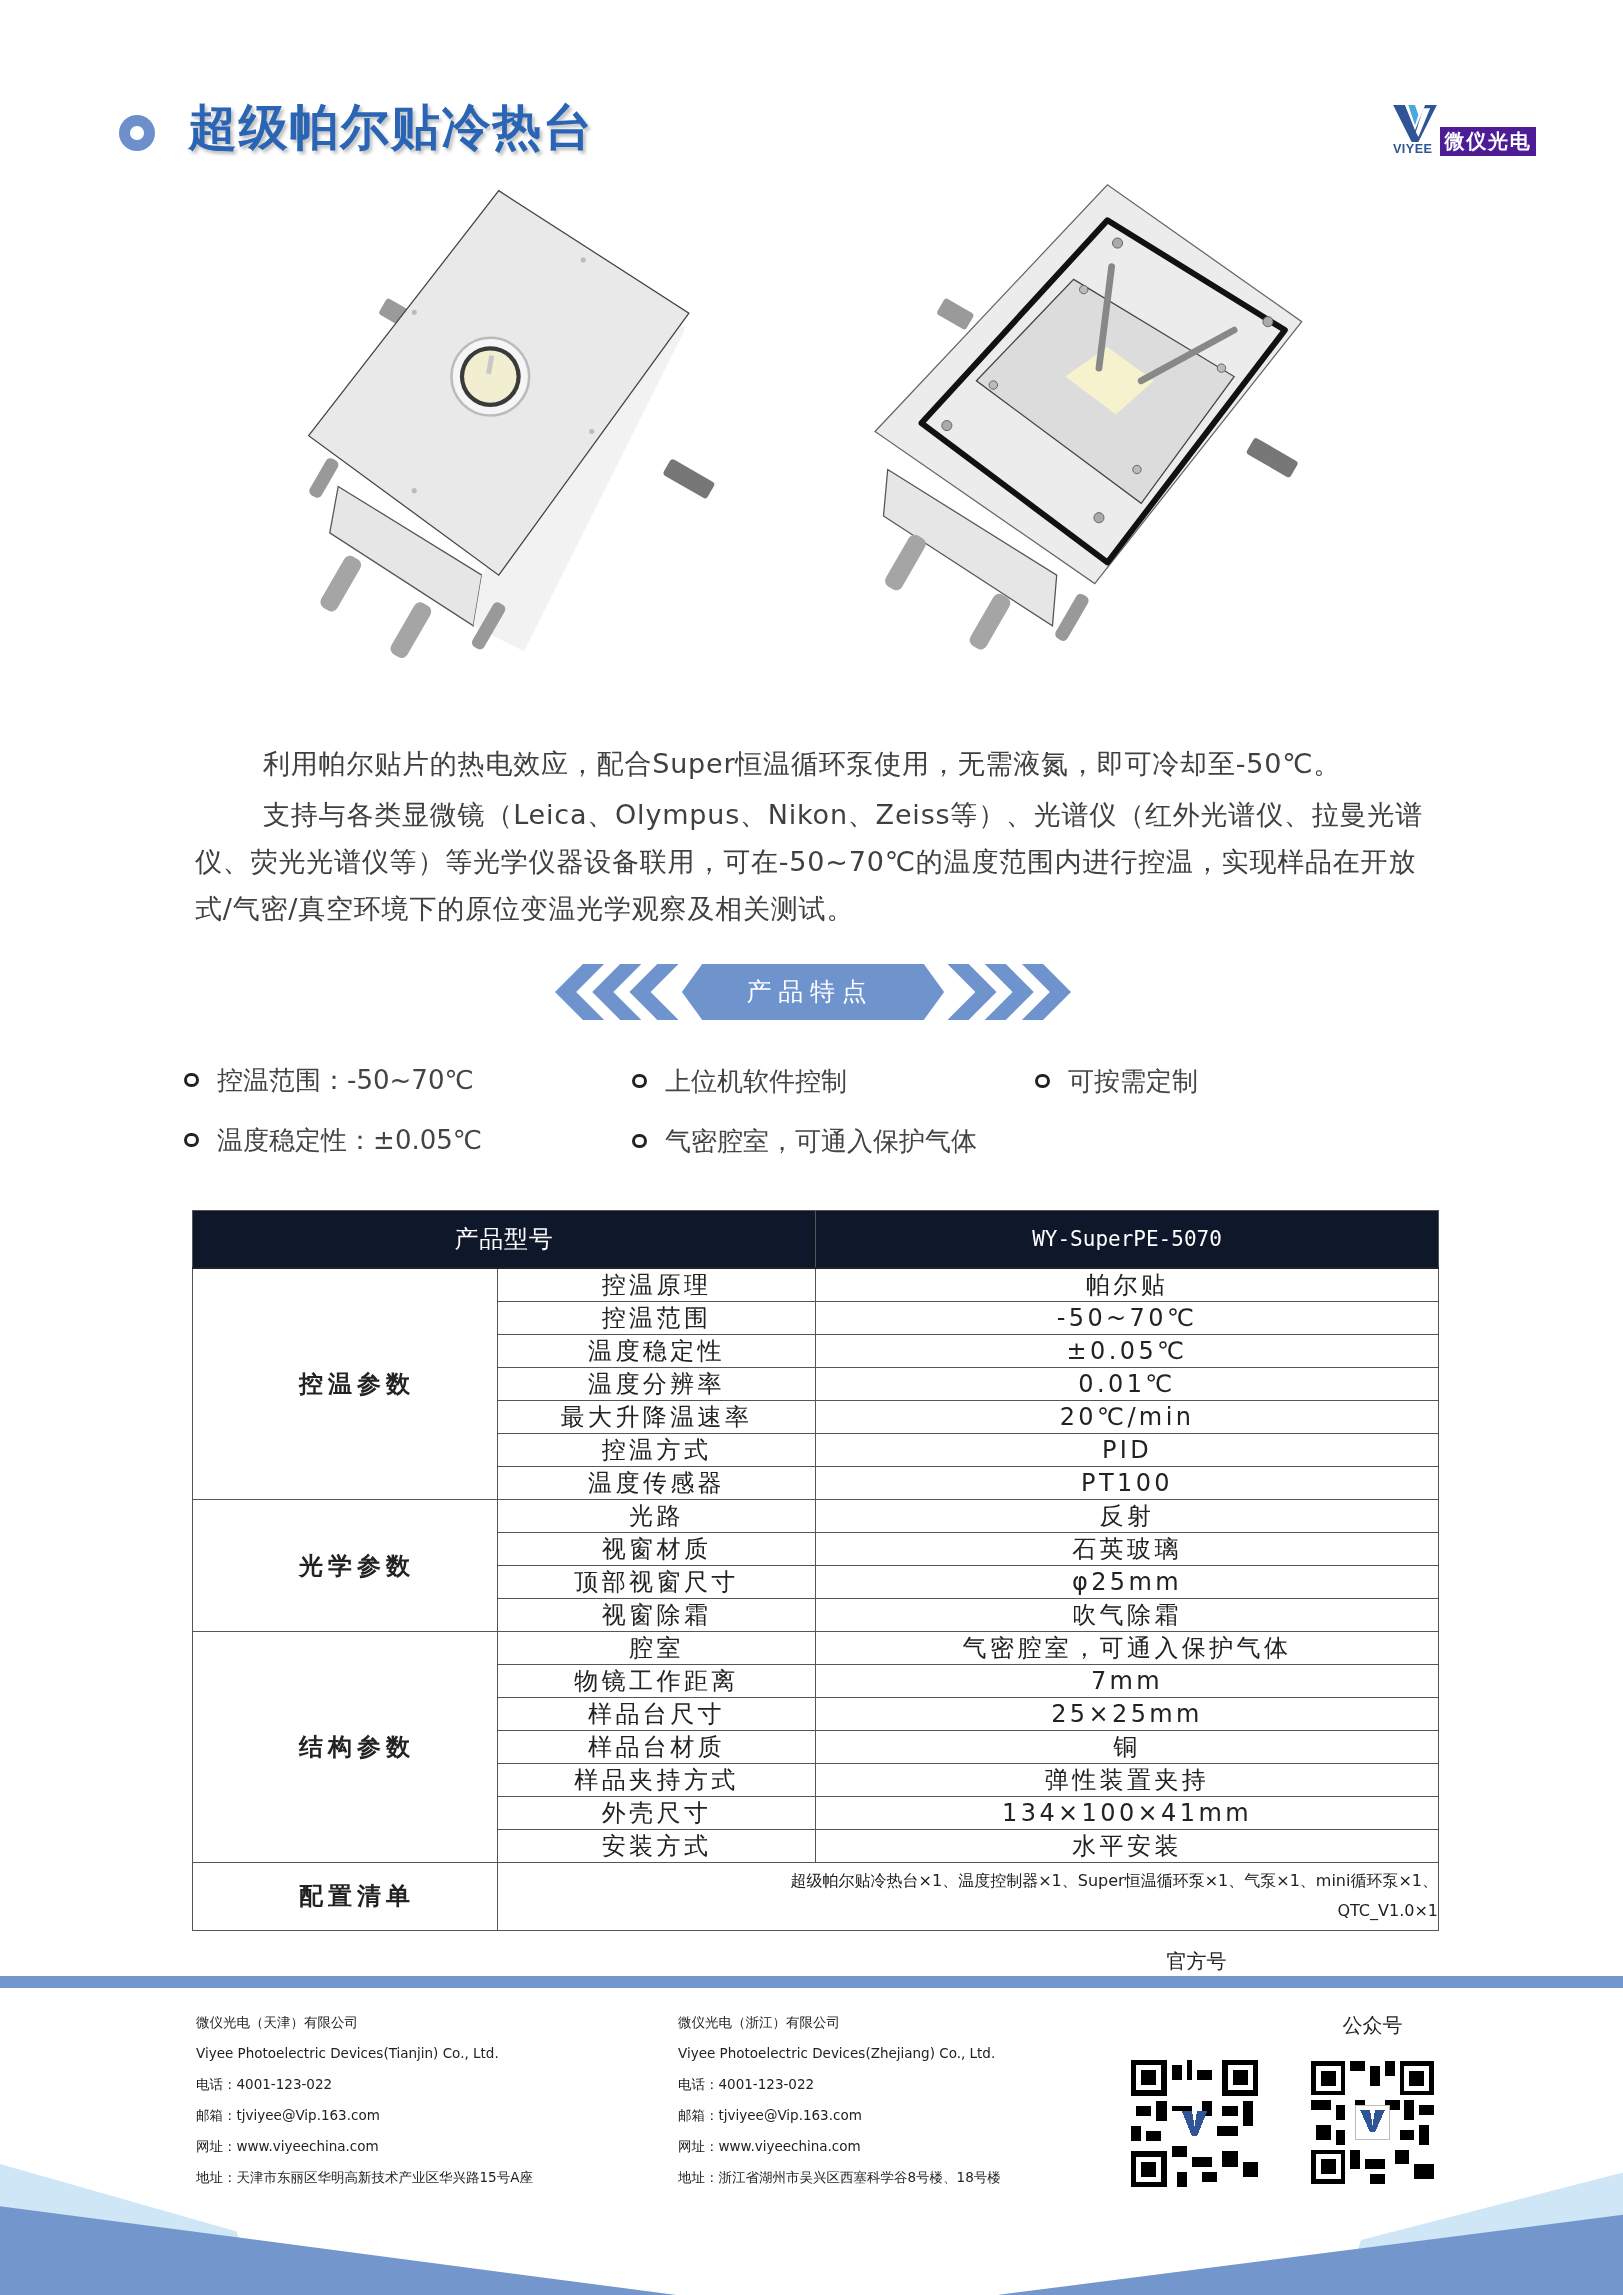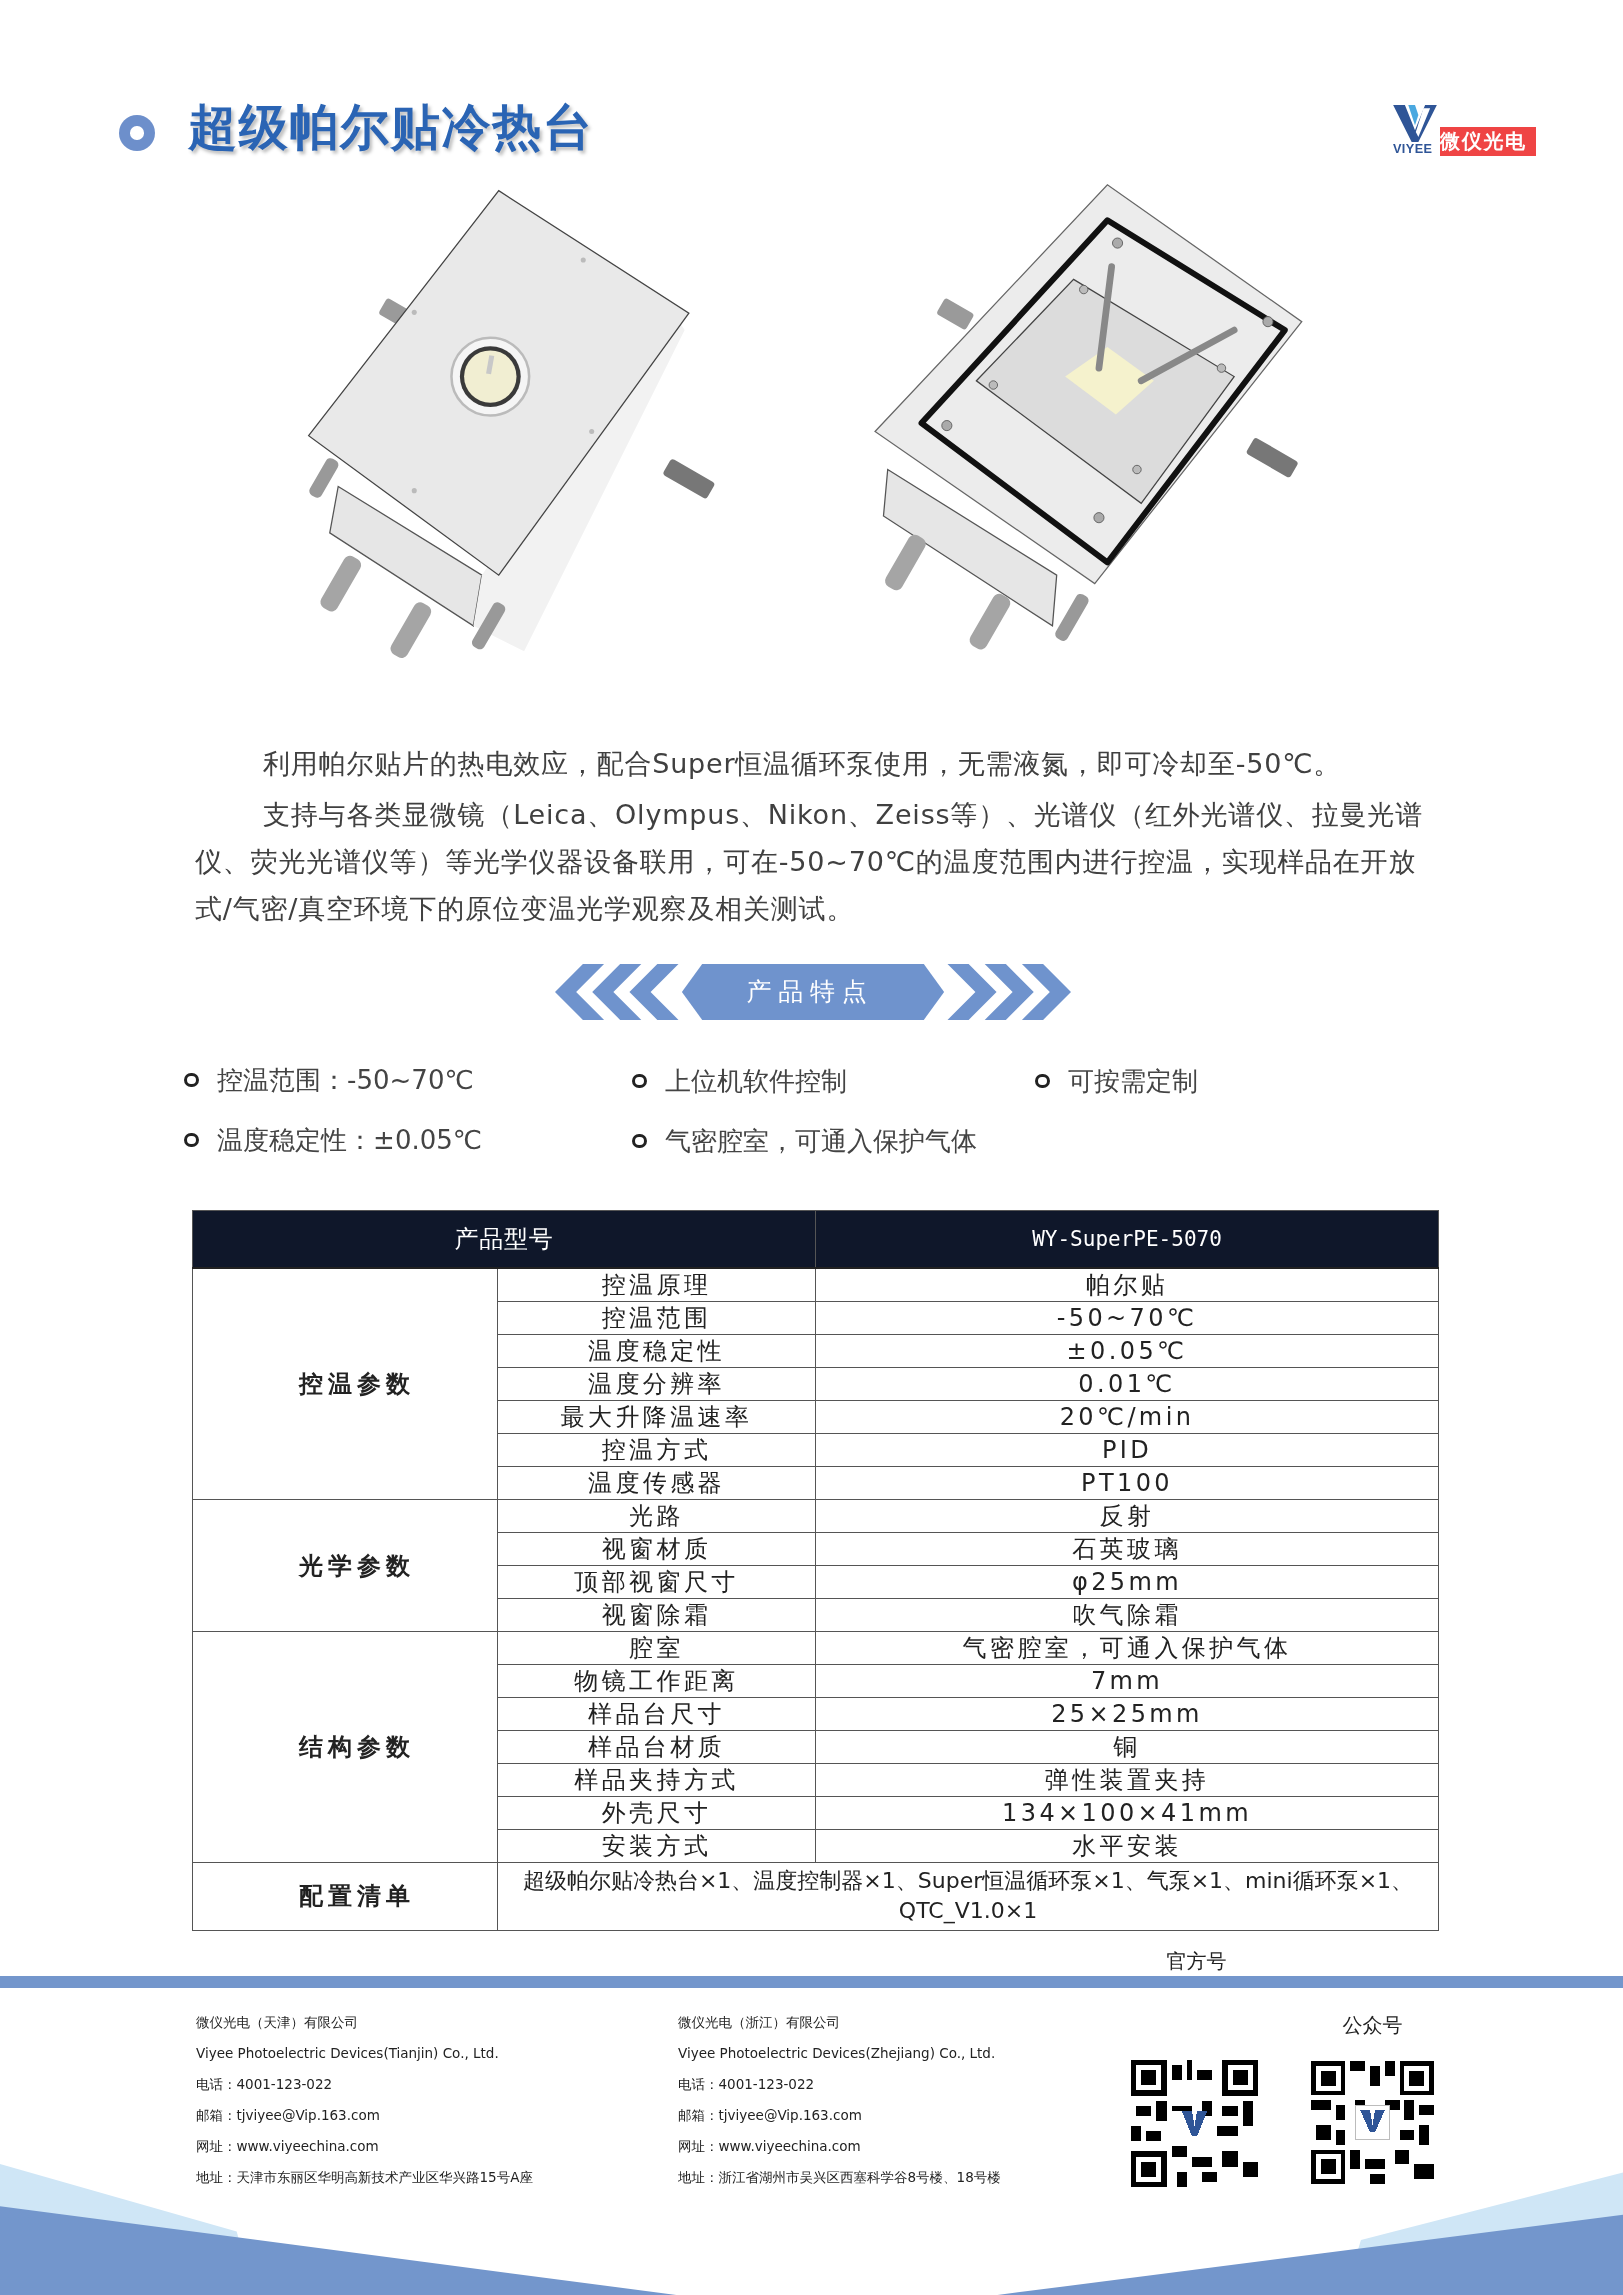--- a/index.html
+++ b/index.html
@@ -17,8 +17,8 @@
   .logo { left:1365px; top:105px; width:144px; height:52px;margin-left:28px; }
   .logo-v { position:absolute; left:0; top:0; width:44px; height:37px; }
   .logo-en { position:absolute; left:0; top:37px; font-size:12.7px; font-weight:bold; color:#2f5597; font-family:"Liberation Sans",sans-serif; letter-spacing:0.4px;}
-  .logo-cn { position:absolute; left:47px; top:22px; width:96px; height:29px; background:#ef4444; color:#fff;
-             font-size:20px; line-height:29px; letter-spacing:1.7px; font-weight:bold; }
+  .logo-cn { position:absolute; left:47px; top:22px; width:96px; height:29px; background:#4c1d95; color:#fff;
+             font-size:20px; line-height:29px; text-align:center; letter-spacing:1.7px; font-weight:bold; }
 
   
   .prod { top:178px; width:524px; height:507px; }

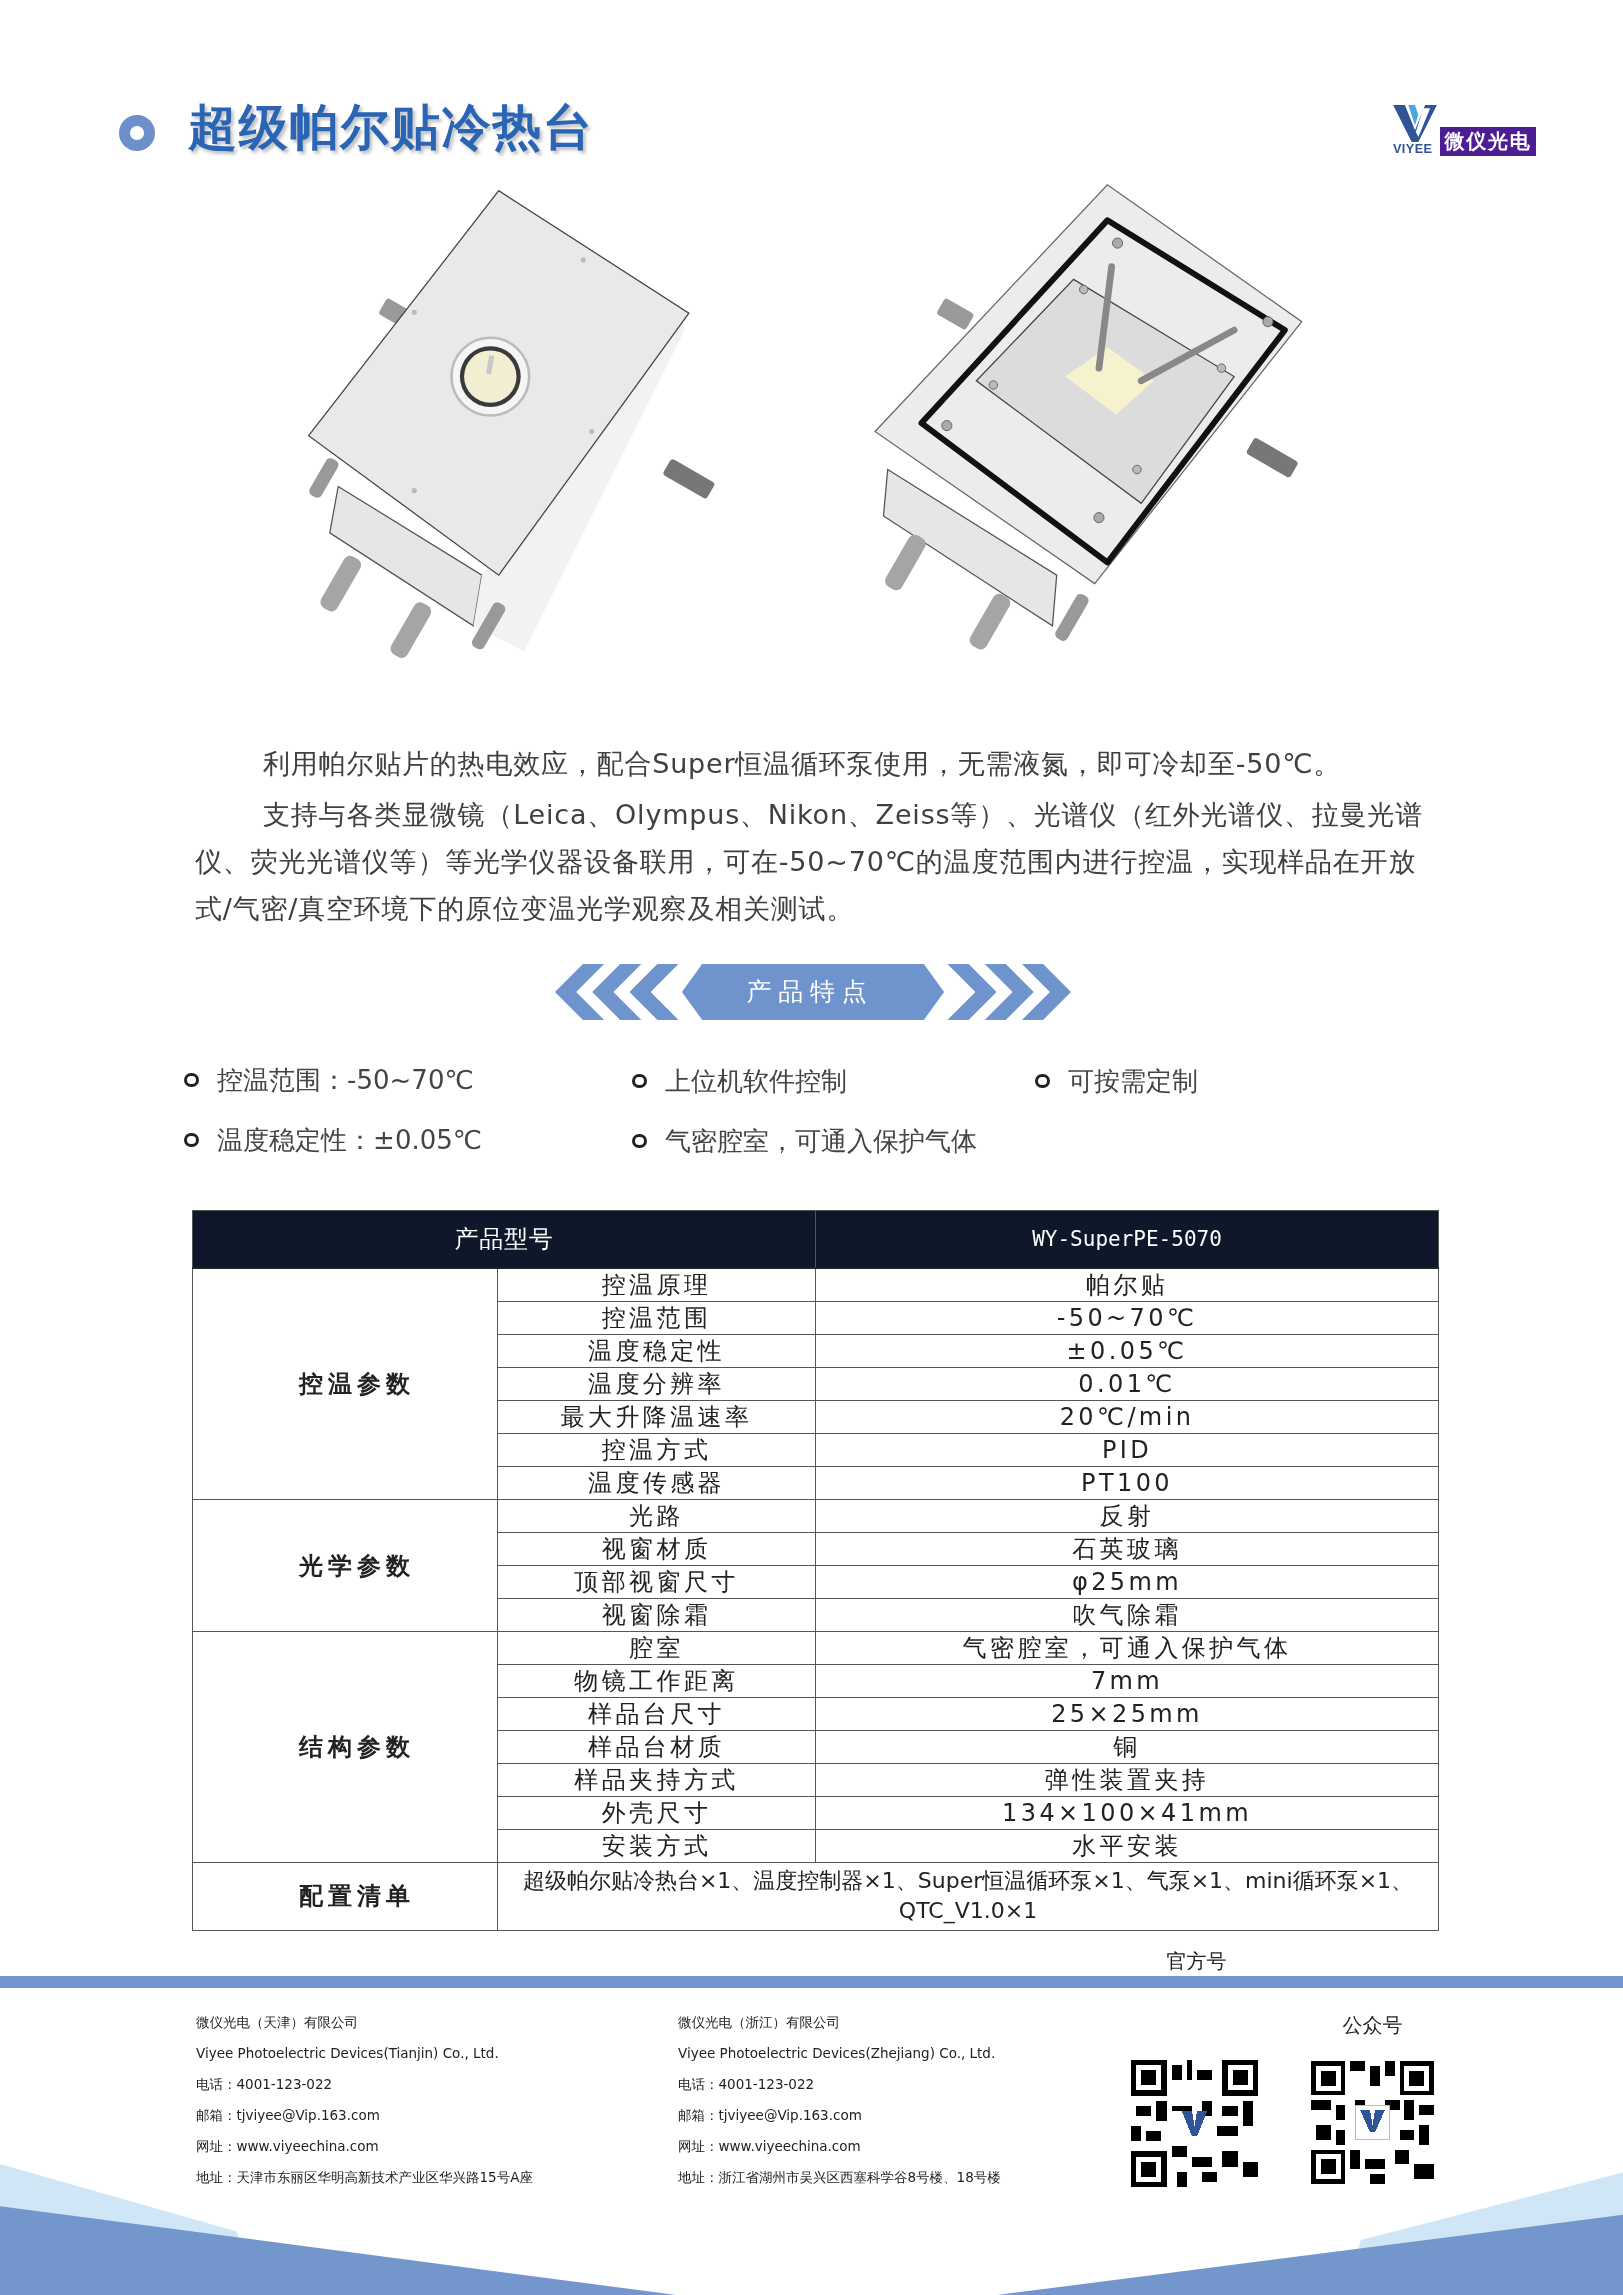--- a/index.html
+++ b/index.html
@@ -44,7 +44,7 @@
   .spec th { background:#0f172a; color:#fff; font-weight:normal; height:56px; font-size:24px; letter-spacing:0.8px; border-bottom:2.5px solid #222; }
   .spec th.model { font-family:"DejaVu Sans Mono",monospace; font-size:21px; letter-spacing:0; }
   .spec td.group { font-weight:bold; letter-spacing:5px; font-size:24px;padding-left:24px; }
-  .spec td.cfg { letter-spacing:0; font-size:22px; line-height:30px; padding:3.4px 0; }
+  .spec td.cfg { letter-spacing:0; font-size:16px; line-height:30px; padding:3.4px 0;text-align:right; }
 
   
   .band { left:0; top:1976px; width:1623px; height:12px; background:#7396cc; }

